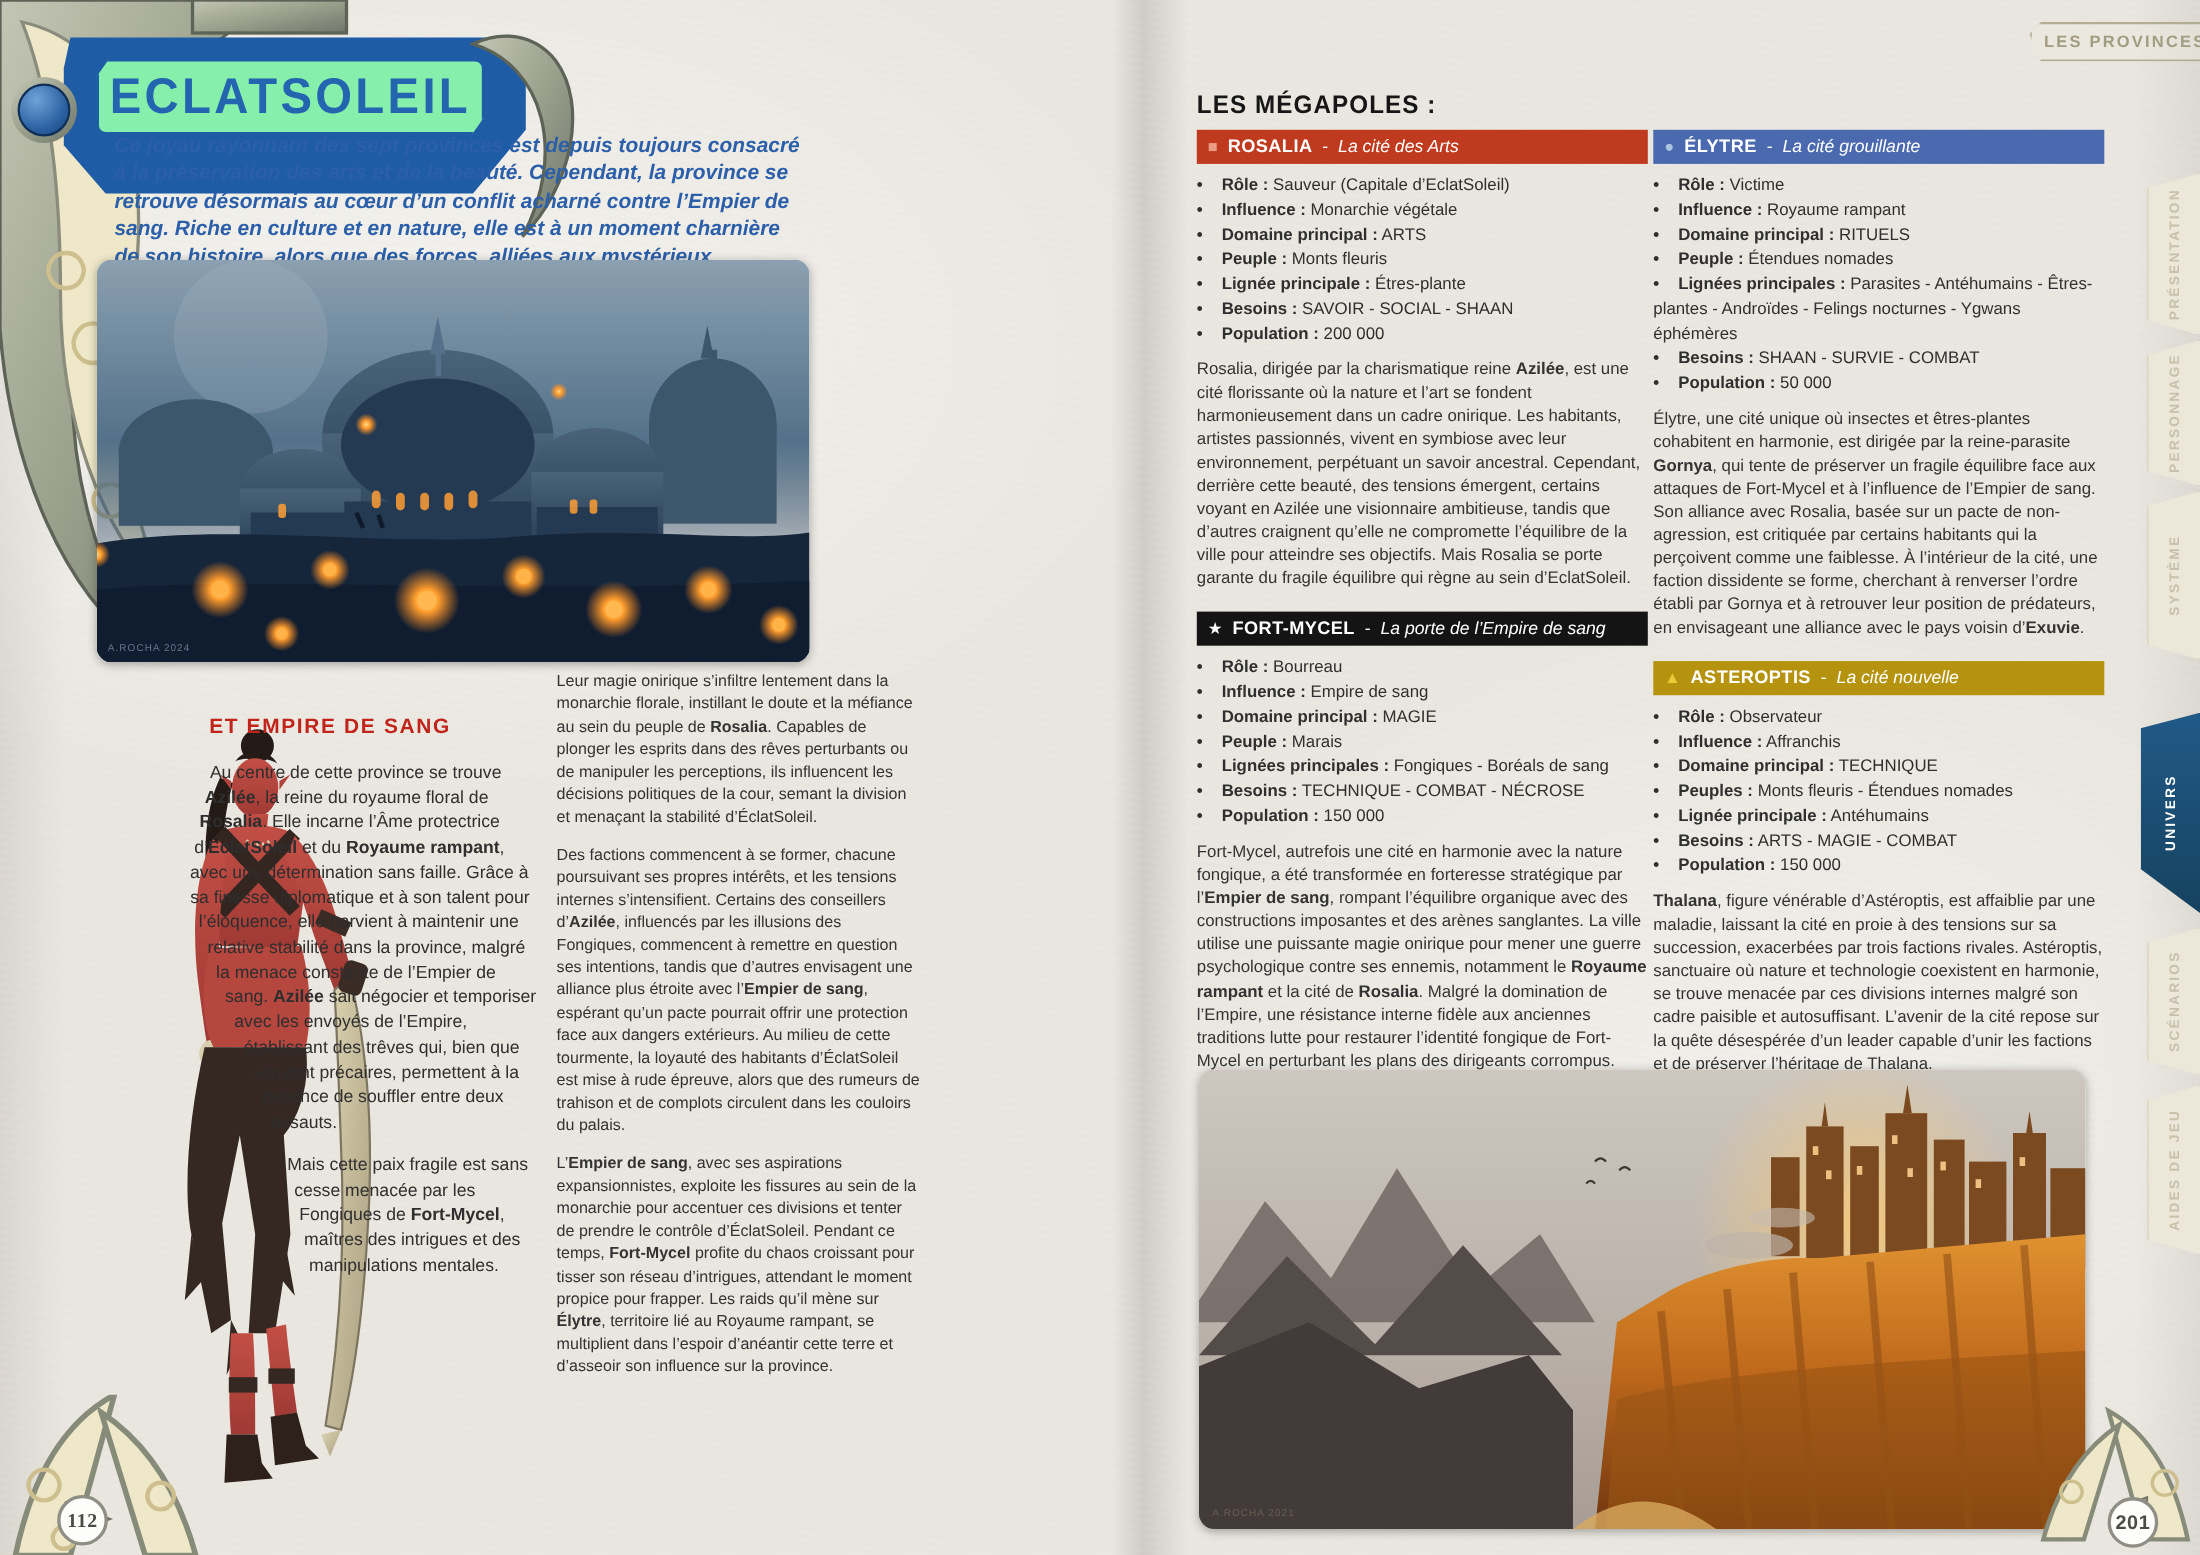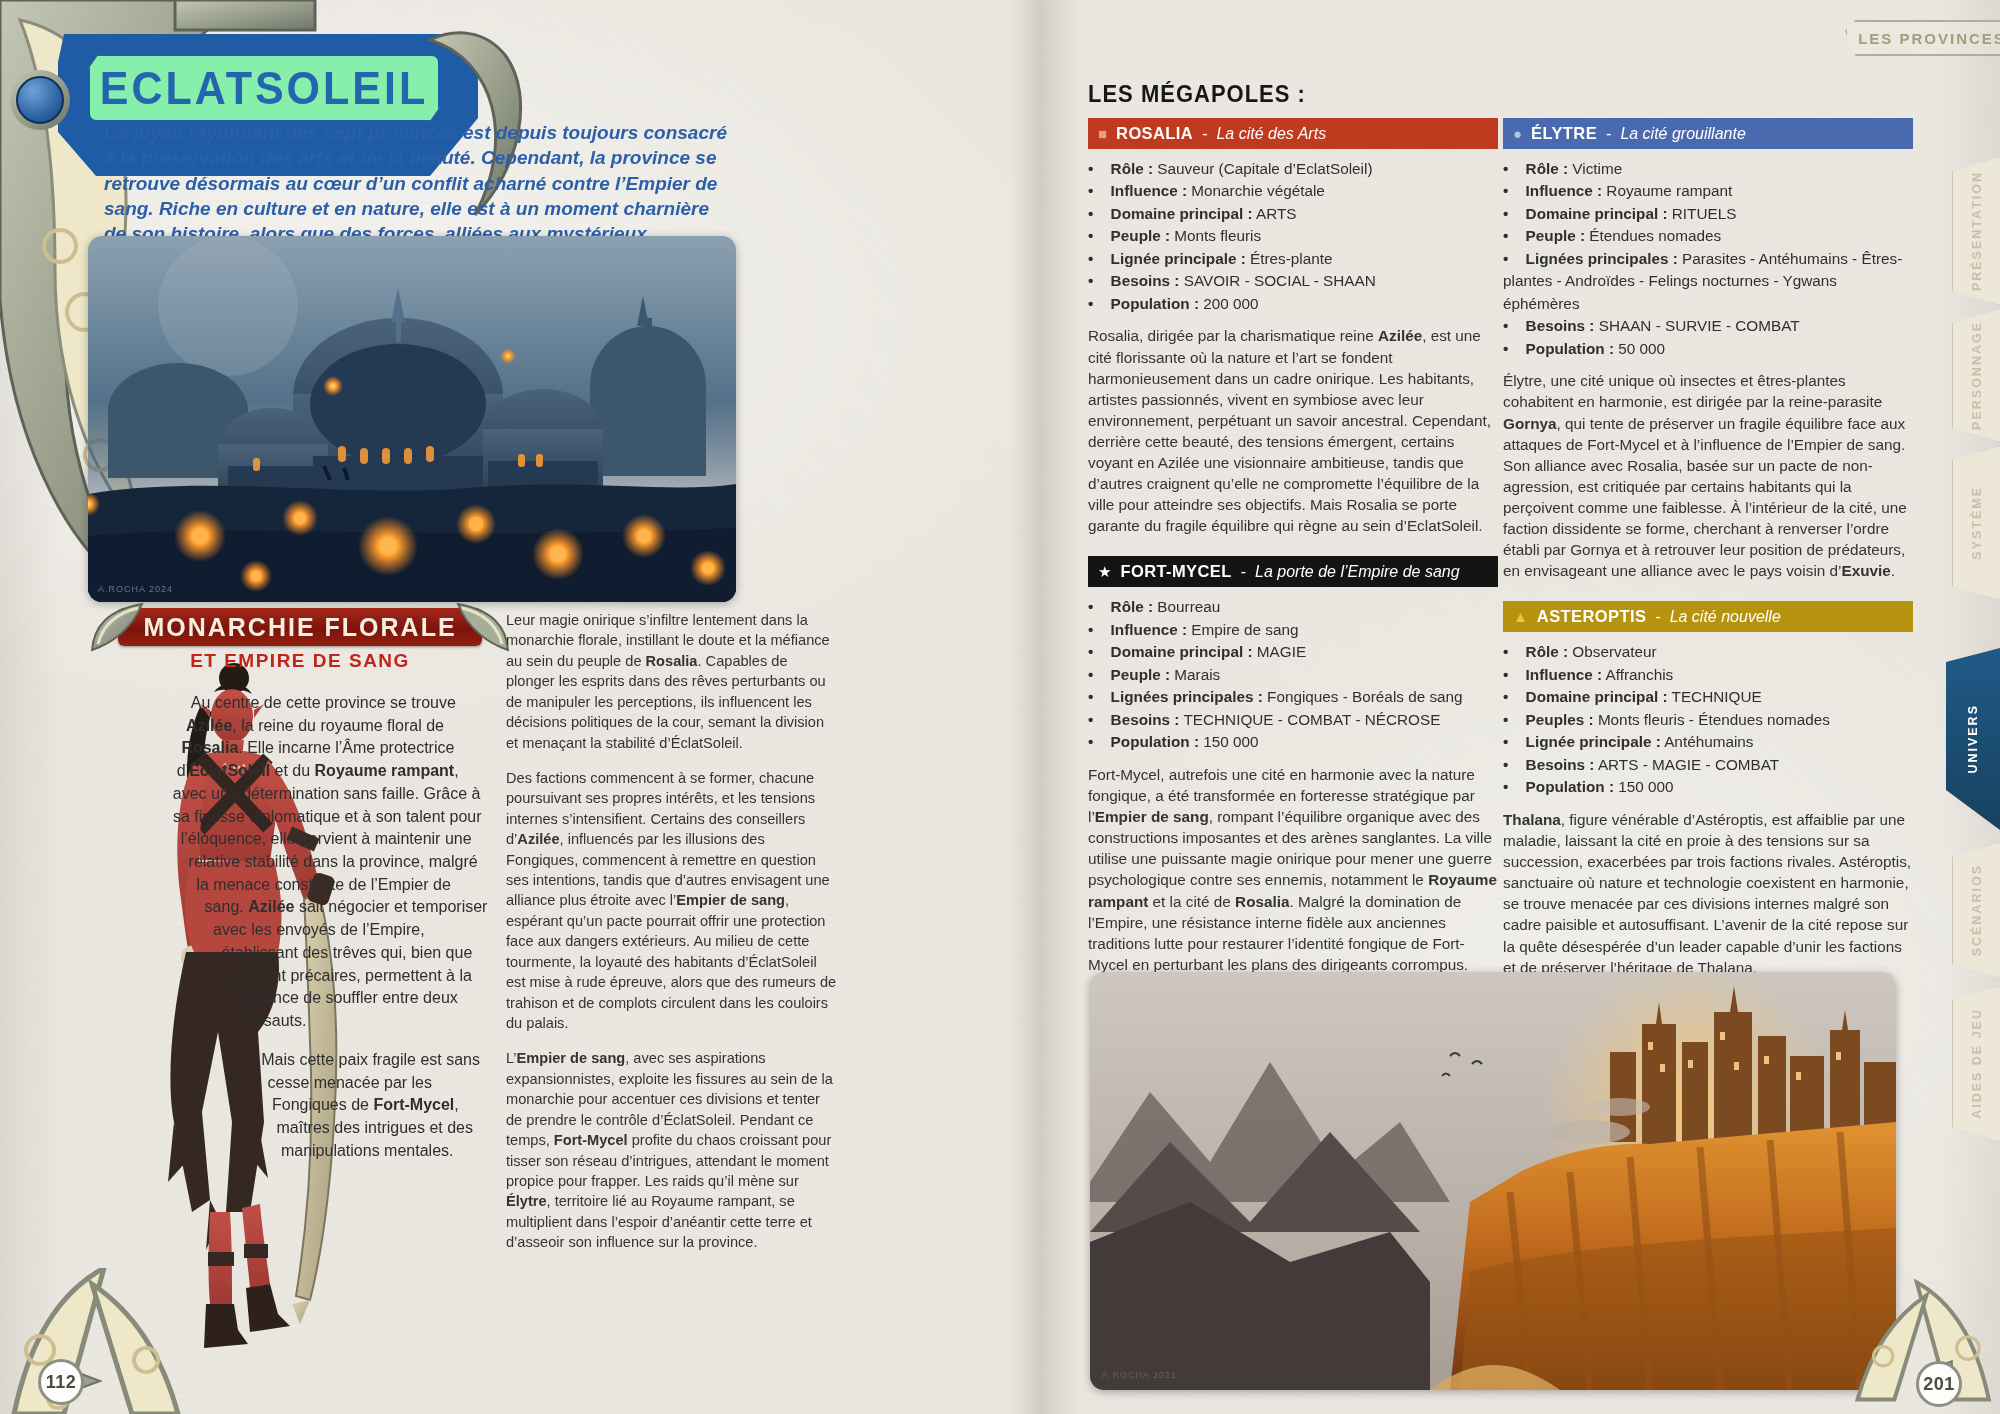--- a/index.html
+++ b/index.html
@@ -207,23 +207,6 @@
     <span class="credit">A.ROCHA 2024</span>
   </div>
 
-  <div class="section-banner">
-    <svg class="blade-cap left" viewBox="0 0 58 54">
-      <path d="M54,4 C20,10 6,26 4,50 C22,44 44,30 54,4 Z" fill="url(#metal2)" stroke="#5d6356" stroke-width="2"></path>
-      <defs>
-          <linearGradient id="metal2" x1="0" y1="0" x2="1" y2="1">
-            <stop offset="0" stop-color="#c3c6b4"></stop>
-            <stop offset="1" stop-color="#70766a"></stop>
-          </linearGradient>
-        </defs>
-      <path d="M50,8 C26,14 14,28 10,44" fill="none" stroke="#e8e2c4" stroke-width="3"></path>
-    </svg>
-    <span>MONARCHIE FLORALE</span>
-    <svg class="blade-cap right" viewBox="0 0 58 54">
-      <path d="M54,4 C20,10 6,26 4,50 C22,44 44,30 54,4 Z" fill="#a8ad9a" stroke="#5d6356" stroke-width="2"></path>
-      <path d="M50,8 C26,14 14,28 10,44" fill="none" stroke="#e8e2c4" stroke-width="3"></path>
-    </svg>
-  </div>
   <div class="section-subtitle">ET EMPIRE DE SANG</div>
 
   <svg class="character-art" viewBox="0 0 290 714">

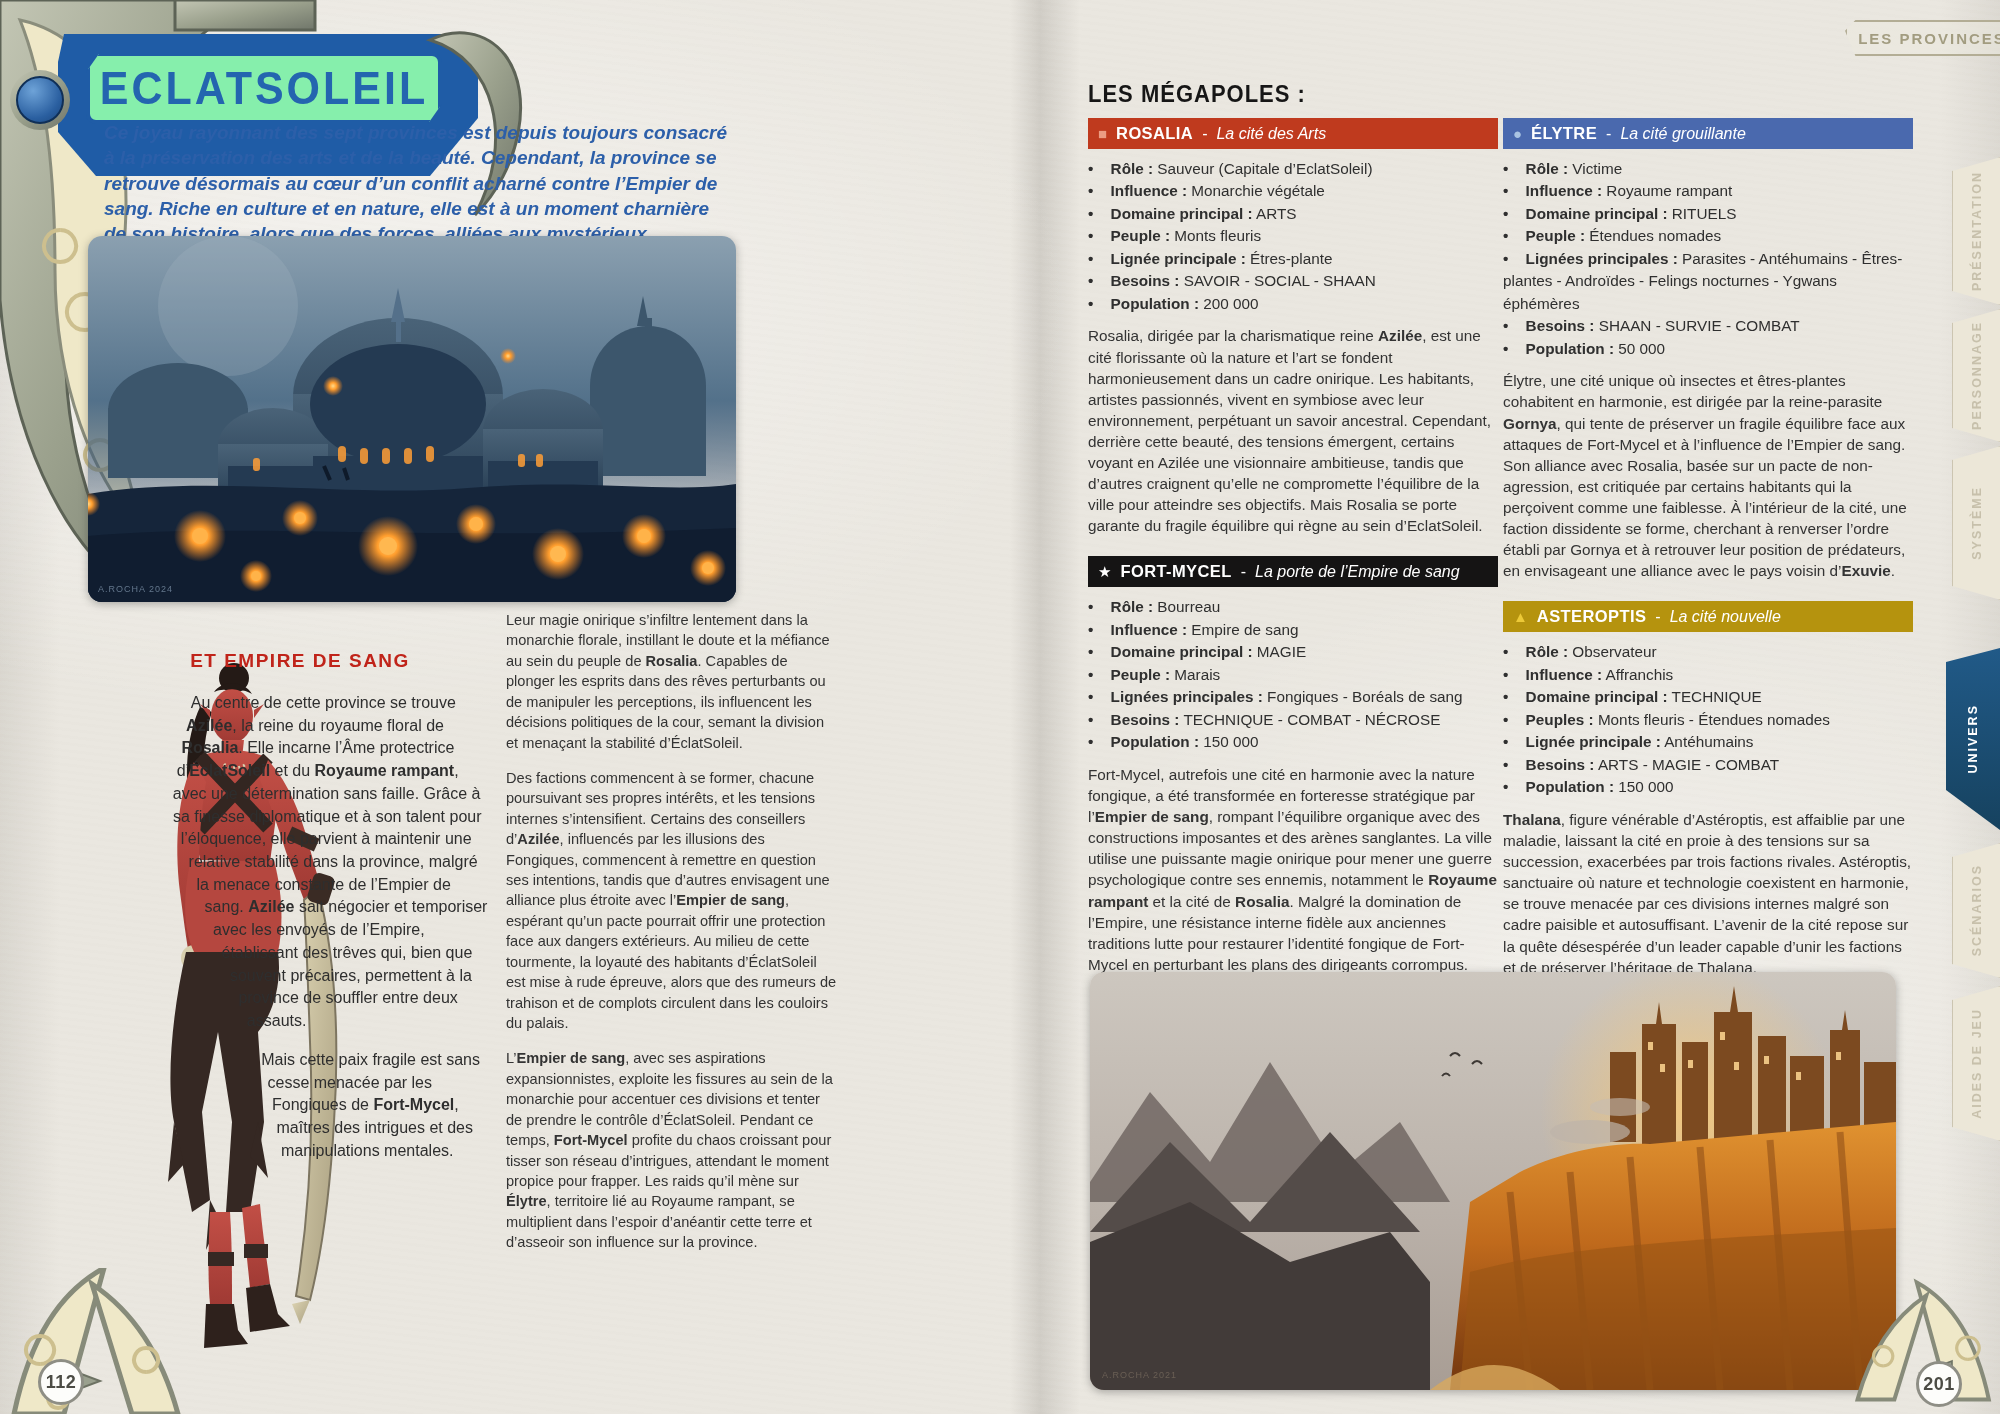--- a/index.html
+++ b/index.html
@@ -90,7 +90,7 @@
   .pagenum{position:absolute;width:40px;height:40px;border-radius:50%;background:#fdfdfb;border:3px solid #8e8e85;
     display:flex;align-items:center;justify-content:center;z-index:6;
     font-weight:800;font-size:18px;color:#4c4c45;letter-spacing:.5px;}
-  #pn-left{left:38px;top:1359px;}
+  #pn-left{left:52px;top:1359px;font-family:Liberation Serif, serif;}
   #pn-right{left:1916px;top:1361px;}
 </style>
 </head>

